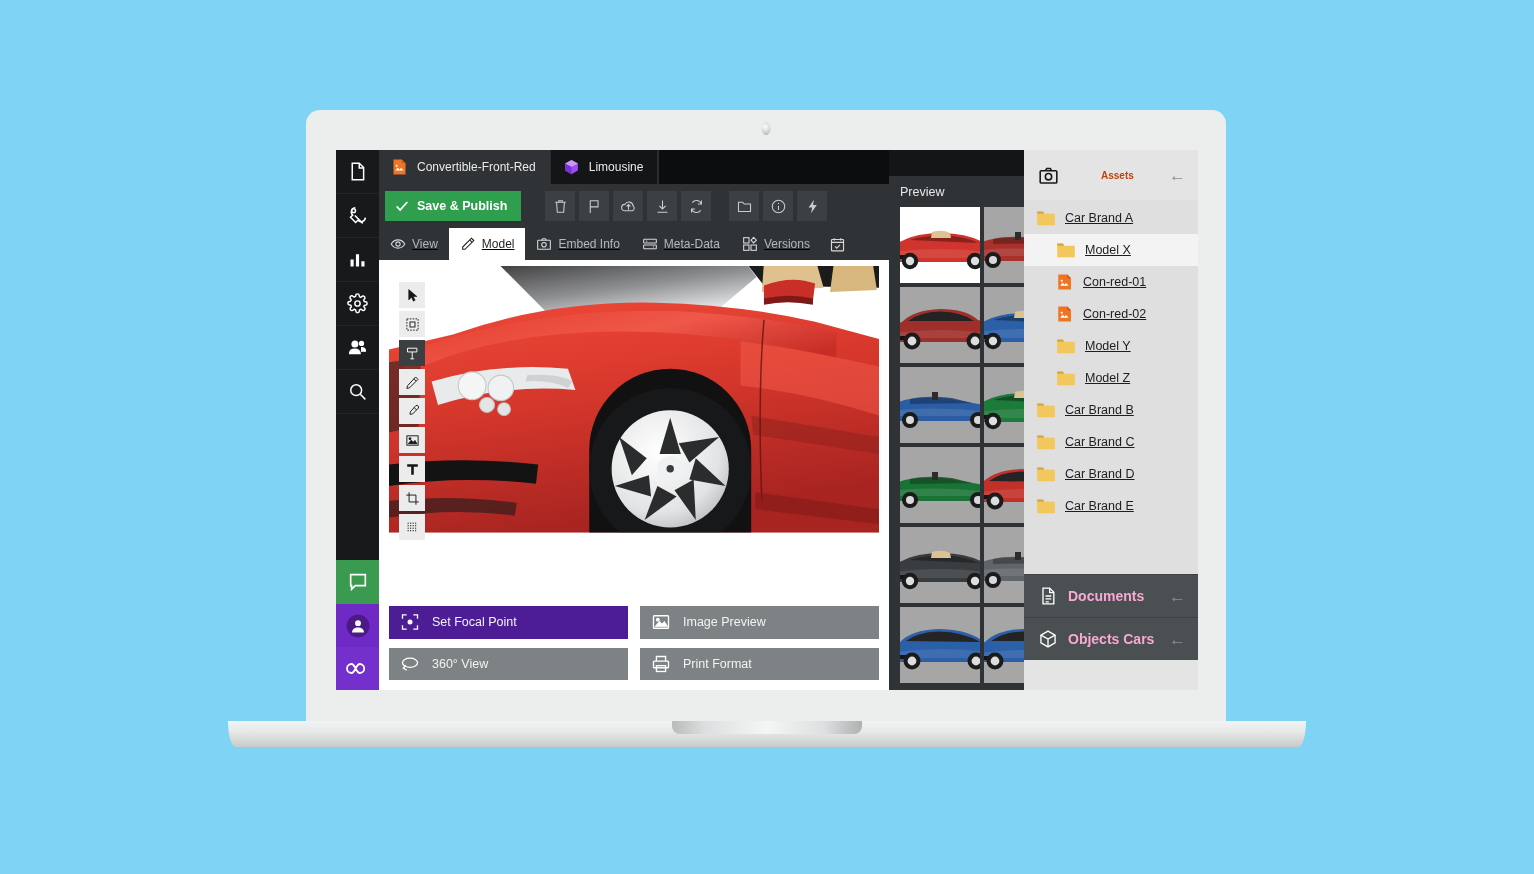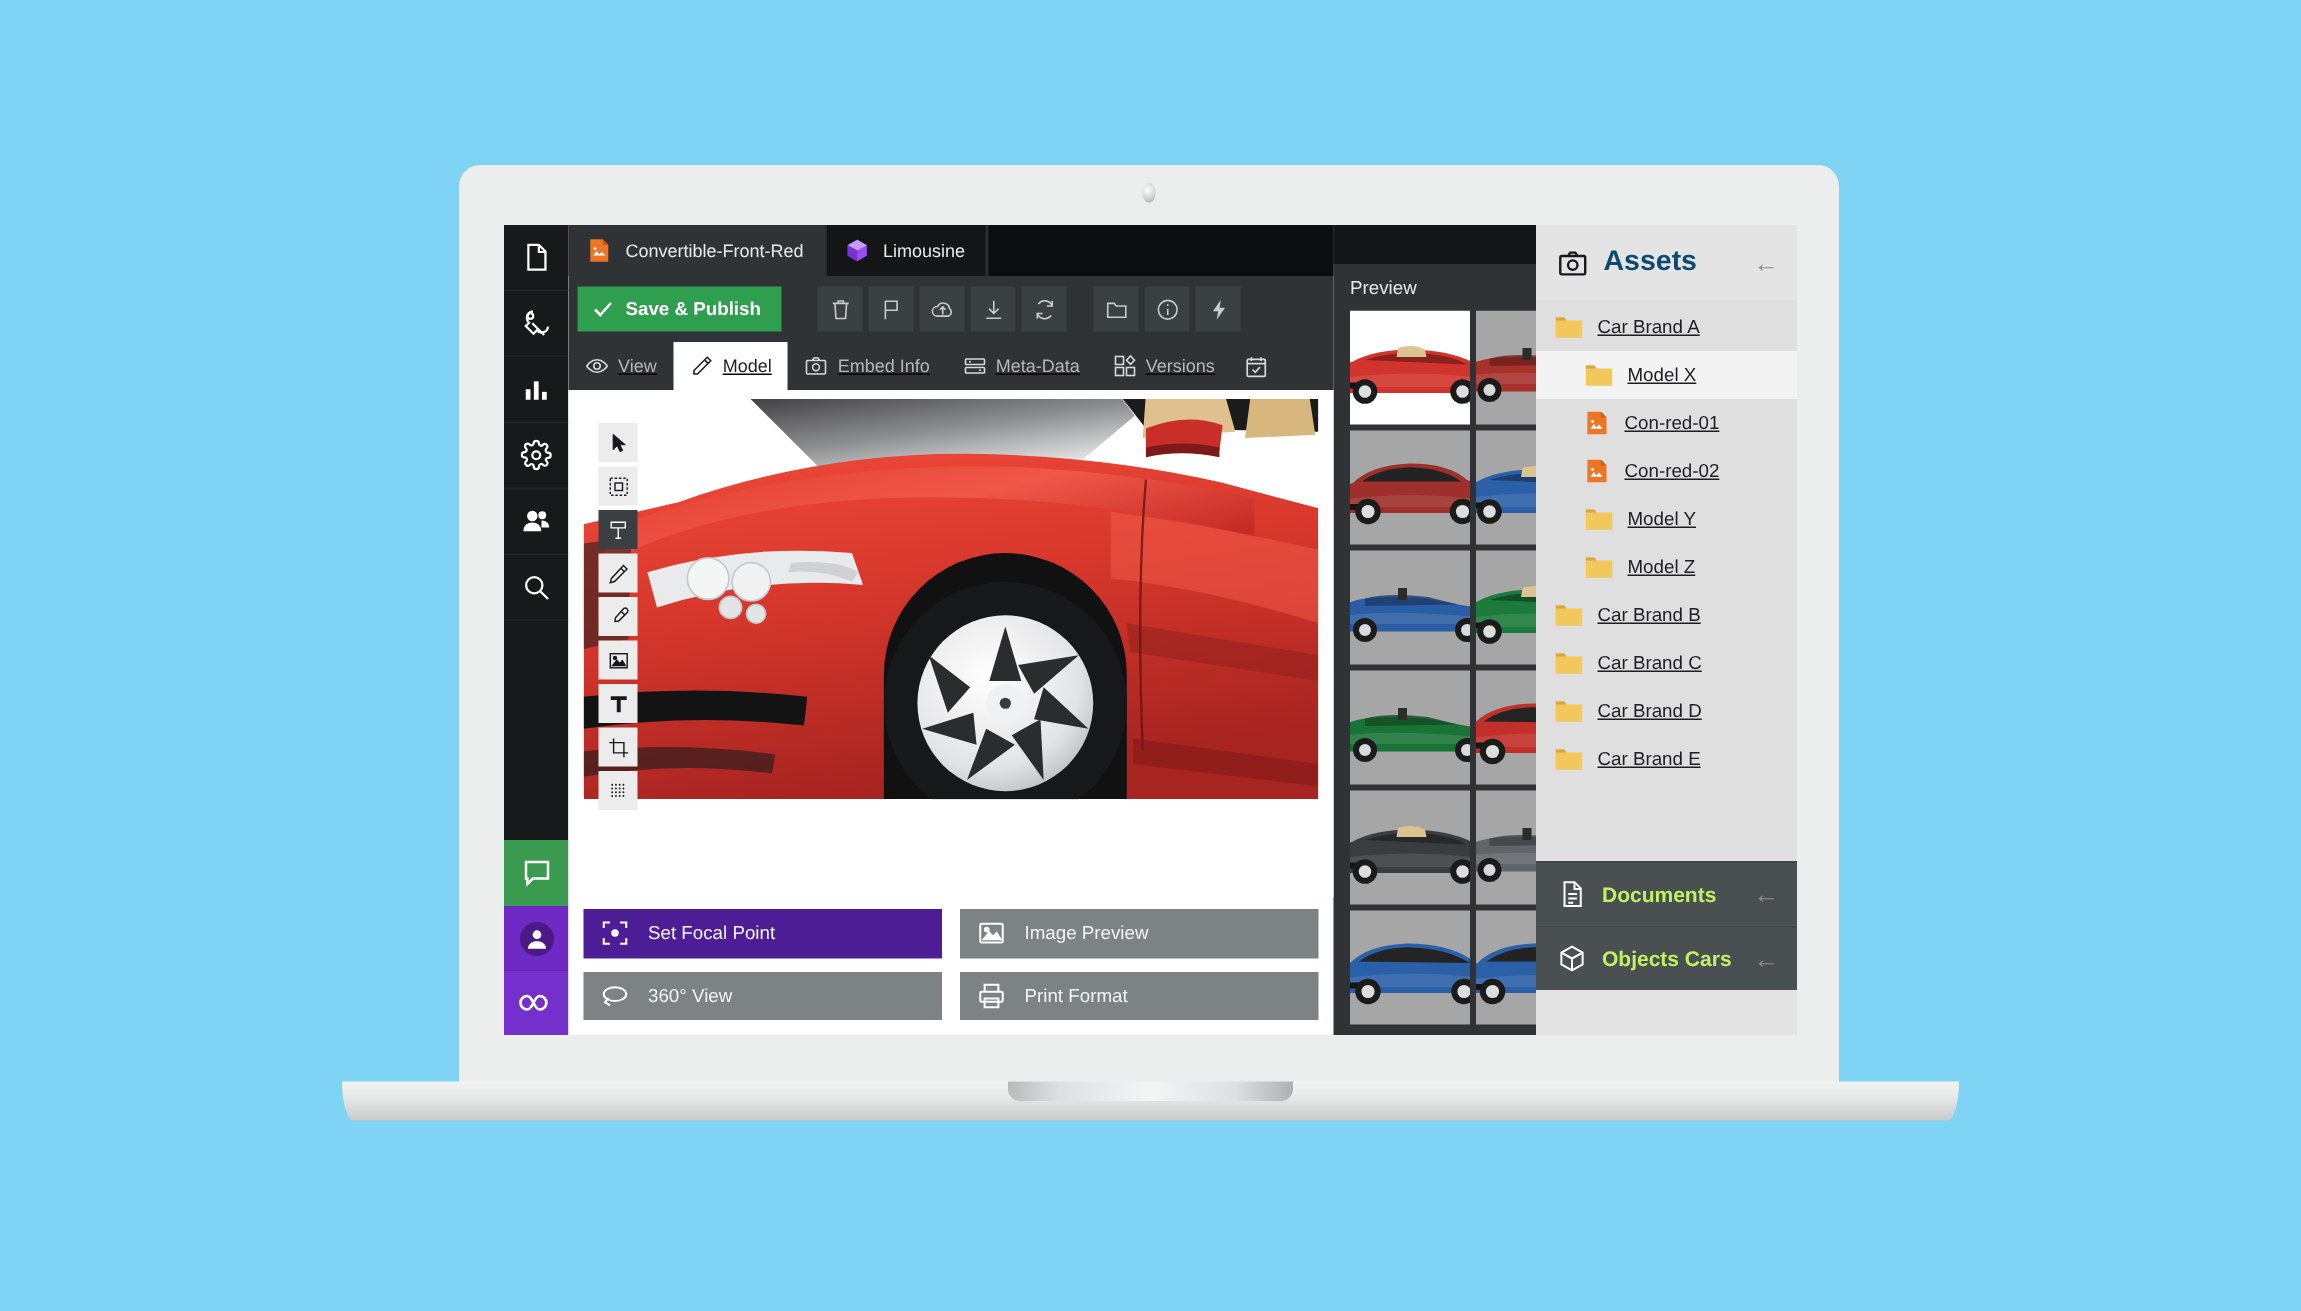--- a/index.html
+++ b/index.html
@@ -154,7 +154,7 @@
     height: 50px; background: #e4e4e4; display: flex; align-items: center;
     padding: 0 12px 0 14px; gap: 10px;
   }
-  #assets-head .title { font-size: 19px; font-weight: bold; color: #0c4a6e; flex: 1 1 auto; }
+  #assets-head .title { font-size: 10px; font-weight: bold; color: #c2410c; flex: 1 1 auto; margin-left: 32px; }
   .back-arrow { font-size: 17px; color: #8c8f91; cursor: pointer; line-height: 1; }
   #asset-tree { background: #dfdfdf; padding: 2px 0 4px 0; }
   .tree-row {

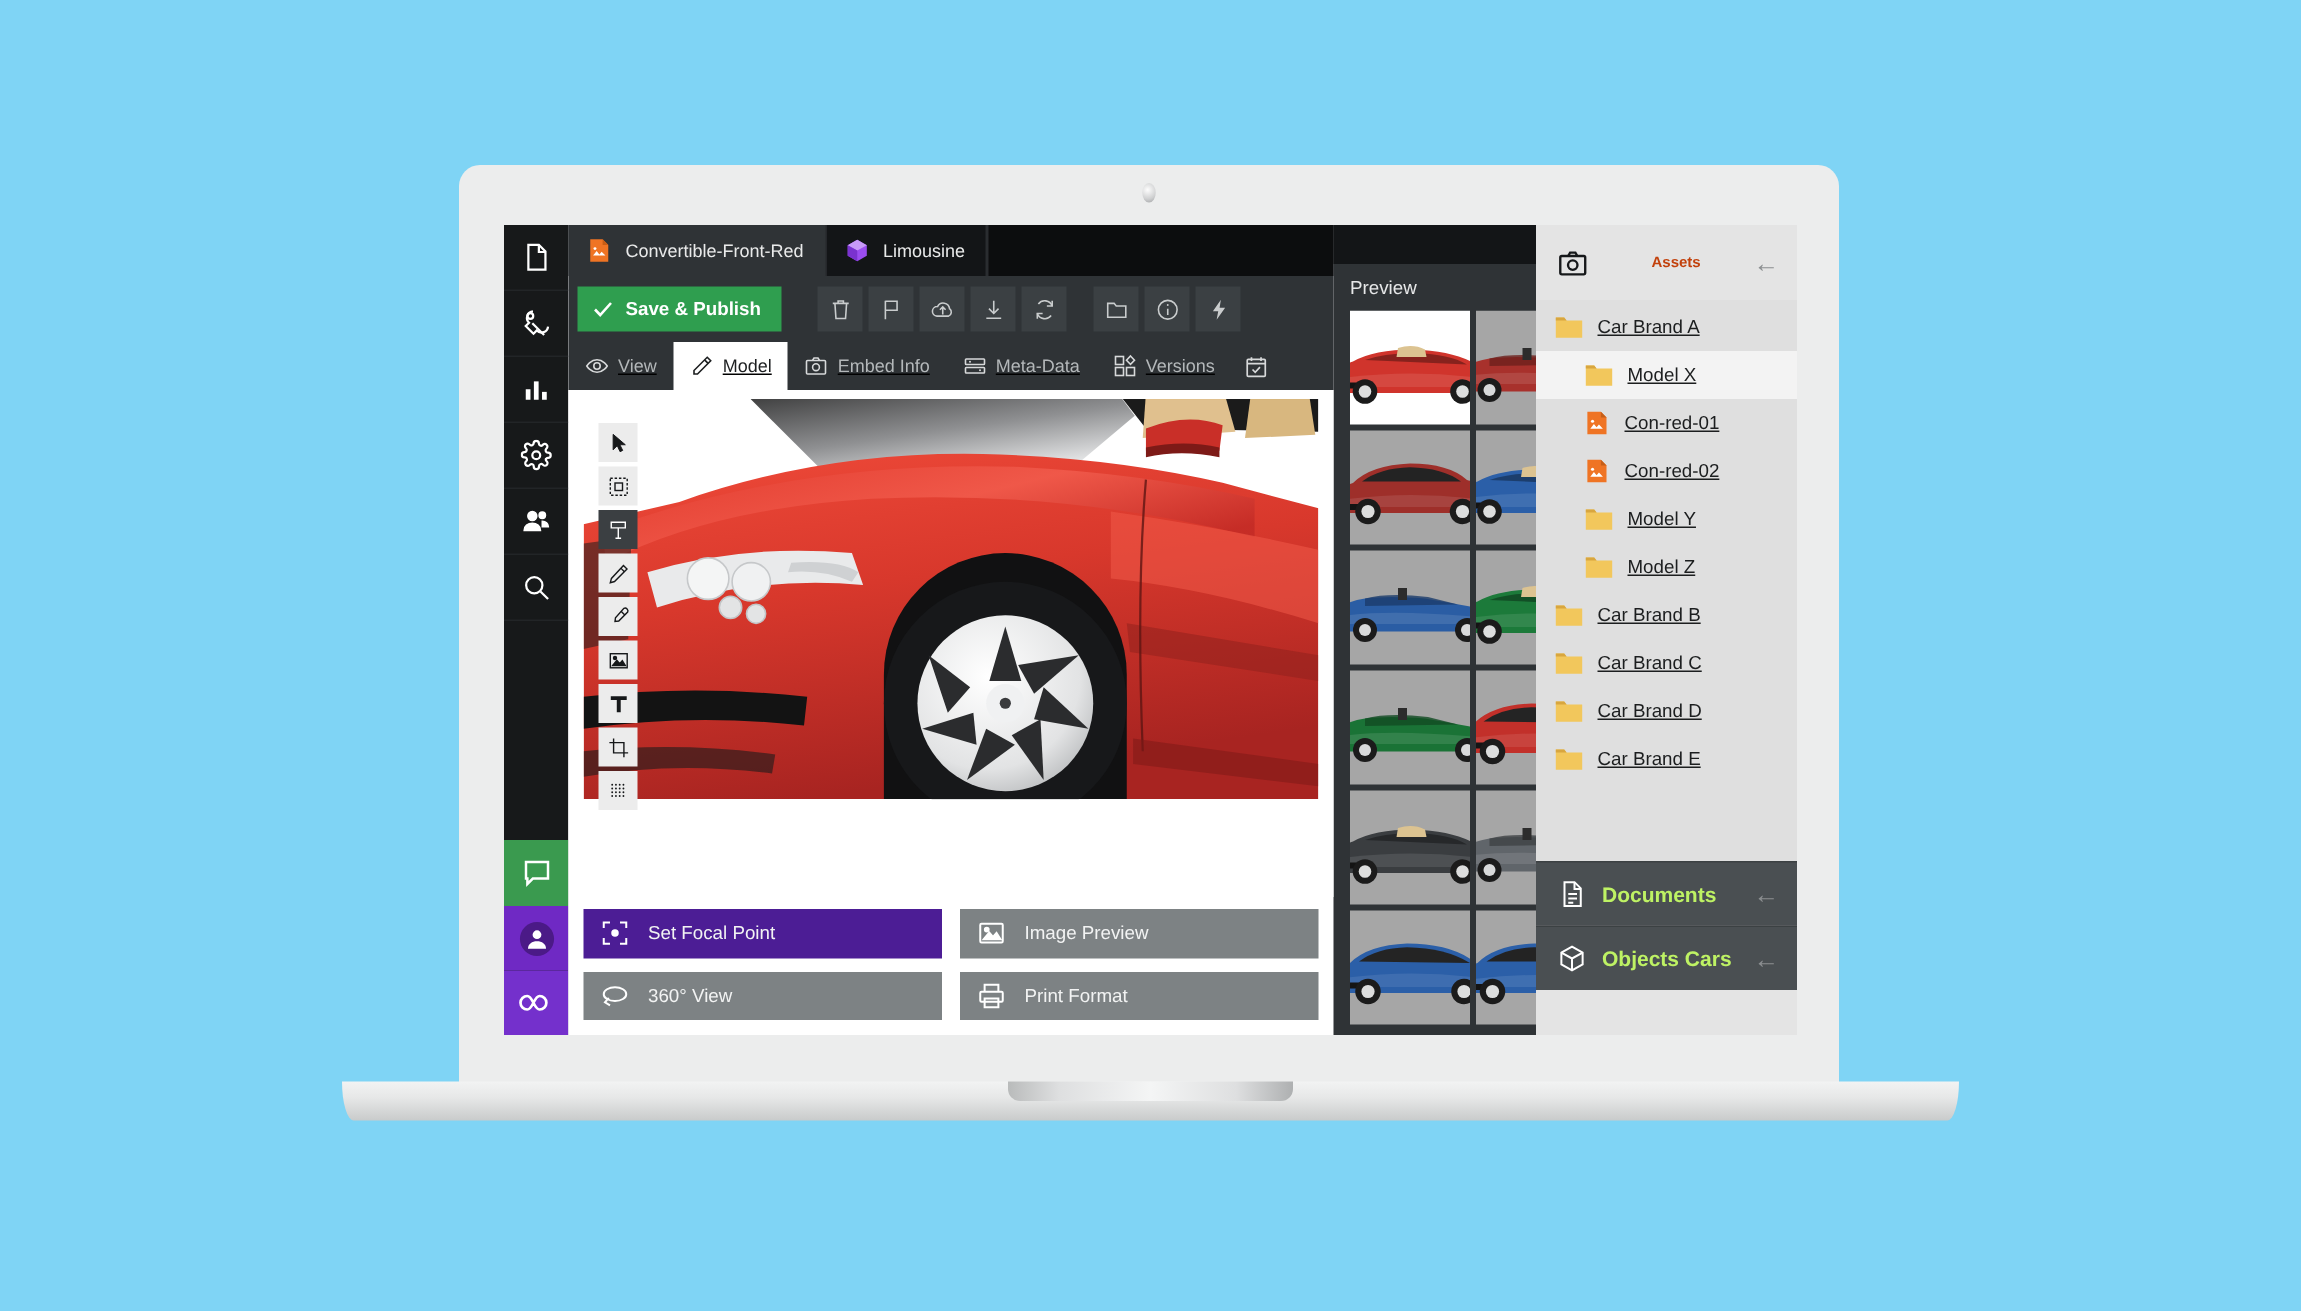--- a/index.html
+++ b/index.html
@@ -171,7 +171,7 @@
     height: 43px; background: #4a4f52; display: flex; align-items: center;
     padding: 0 12px 0 14px; gap: 10px; border-top: 1px solid #3c4143; cursor: pointer;
   }
-  .panel-row .title { font-size: 14px; font-weight: bold; color: #bef264; flex: 1 1 auto; }
+  .panel-row .title { font-size: 14px; font-weight: bold; color: #f9a8d4; flex: 1 1 auto; }
   .panel-row svg { width: 20px; height: 20px; stroke: #fff; fill: none; stroke-width: 1.6; }
   #assets-fill { background: #dfdfdf; height: 48px; }
 </style>

